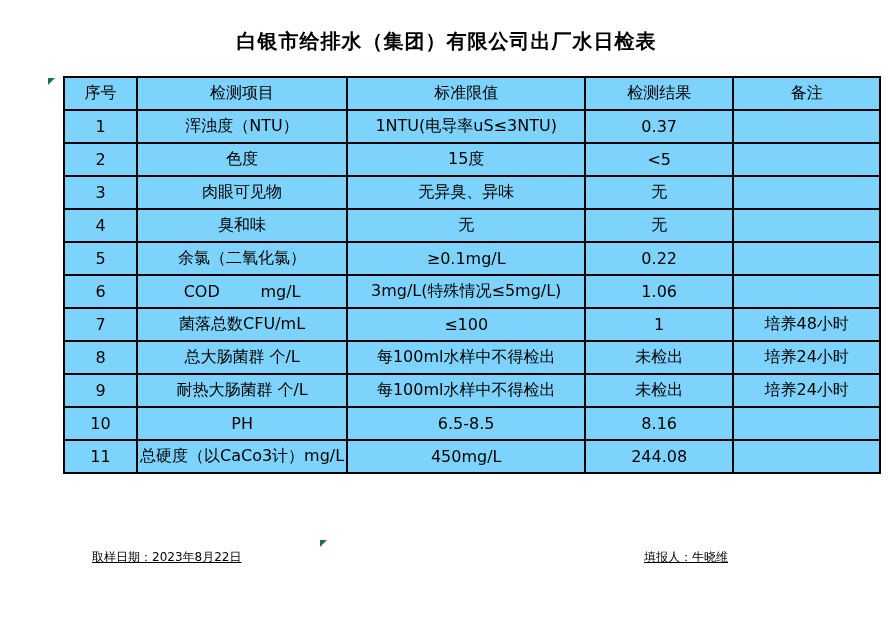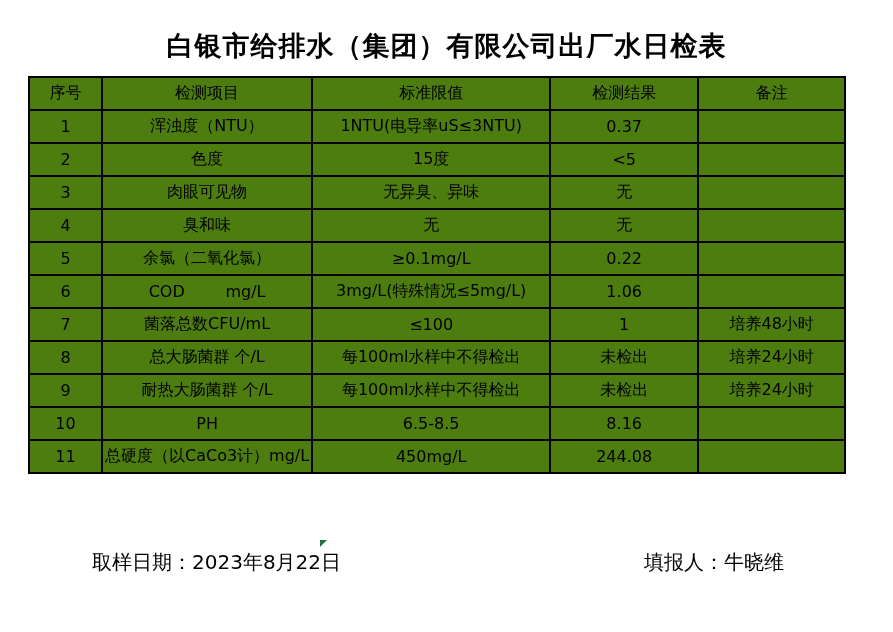--- a/index.html
+++ b/index.html
@@ -20,7 +20,7 @@
     top: 28px; left: 0;
     width: 100%;
     text-align: center;
-    font-size: 27px;
+    font-size: 20px;
     font-weight: 600;
     letter-spacing: 1px;
     white-space: pre;

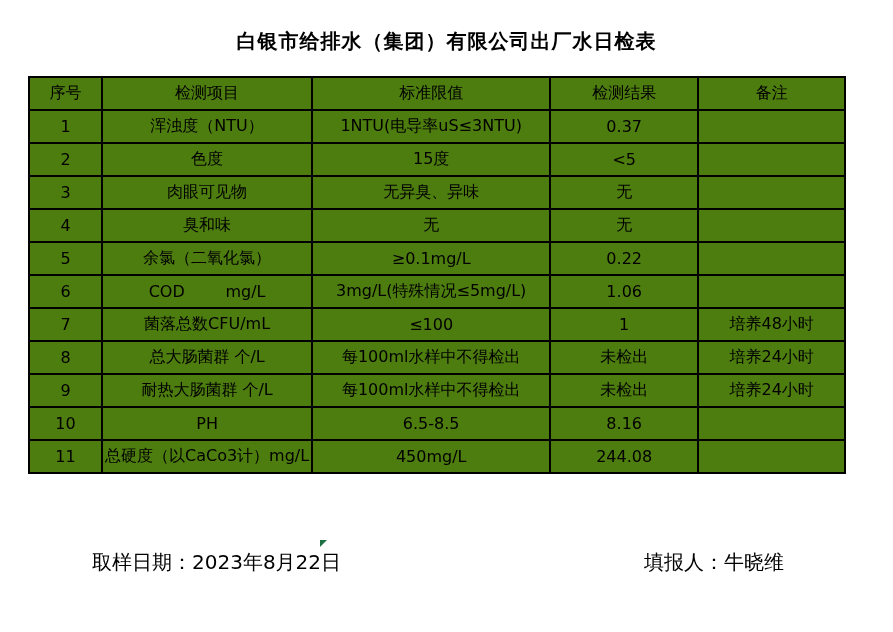--- a/index.html
+++ b/index.html
@@ -27,10 +27,10 @@
   }
   table.report-table {
     position: absolute;
-    left: 28px; top: 76px;
+    left: 63px; top: 76px;
     border-collapse: collapse;
     table-layout: fixed;
-    background: #4d7c0f;
+    background: #7dd3fc;
     padding-left: 38px;
   }
   .report-table th, .report-table td {

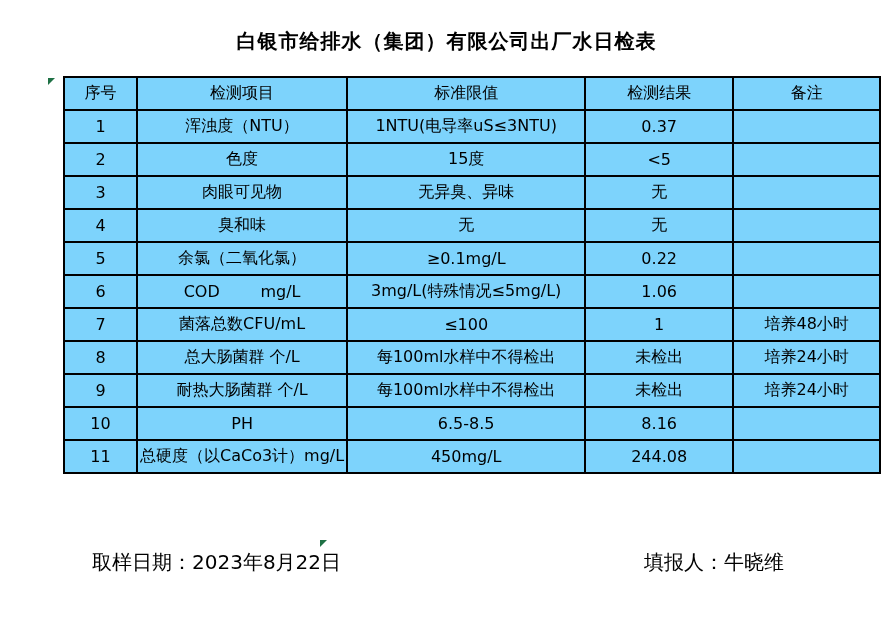--- a/index.html
+++ b/index.html
@@ -61,8 +61,9 @@
   .footer-item {
     position: absolute;
     top: 549px;
-    font-size: 20px;
+    font-size: 12px;
     white-space: pre;
+    text-decoration: underline;
   }
   .footer-sample { left: 92px; }
   .footer-test   { left: 388px; }

